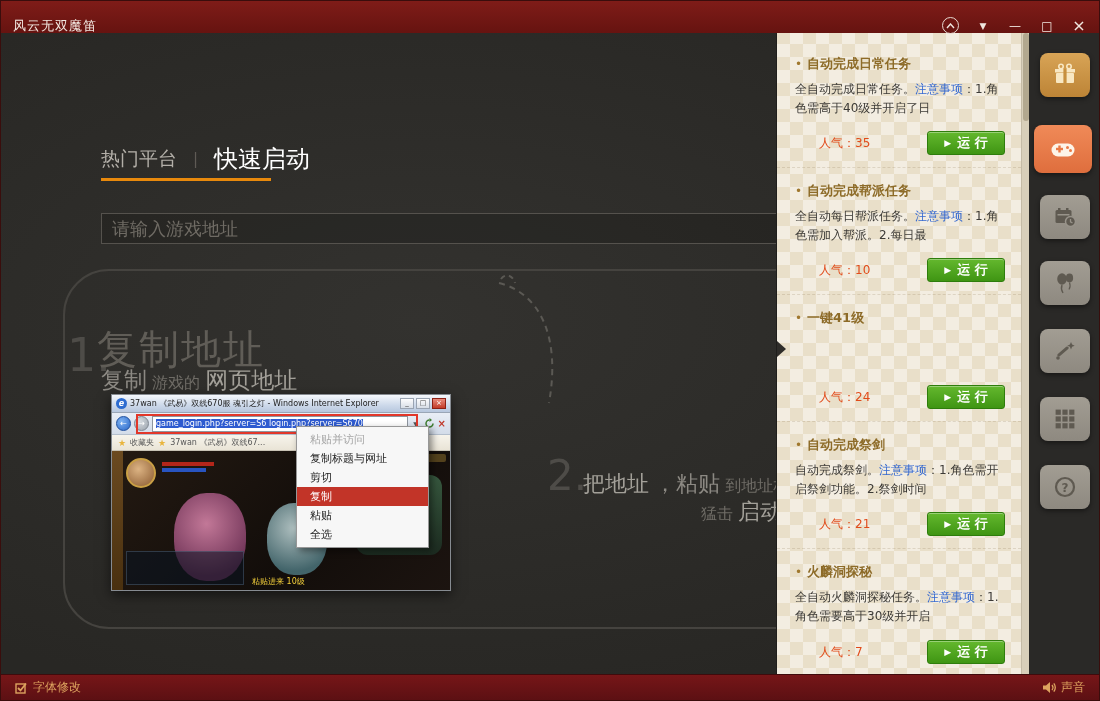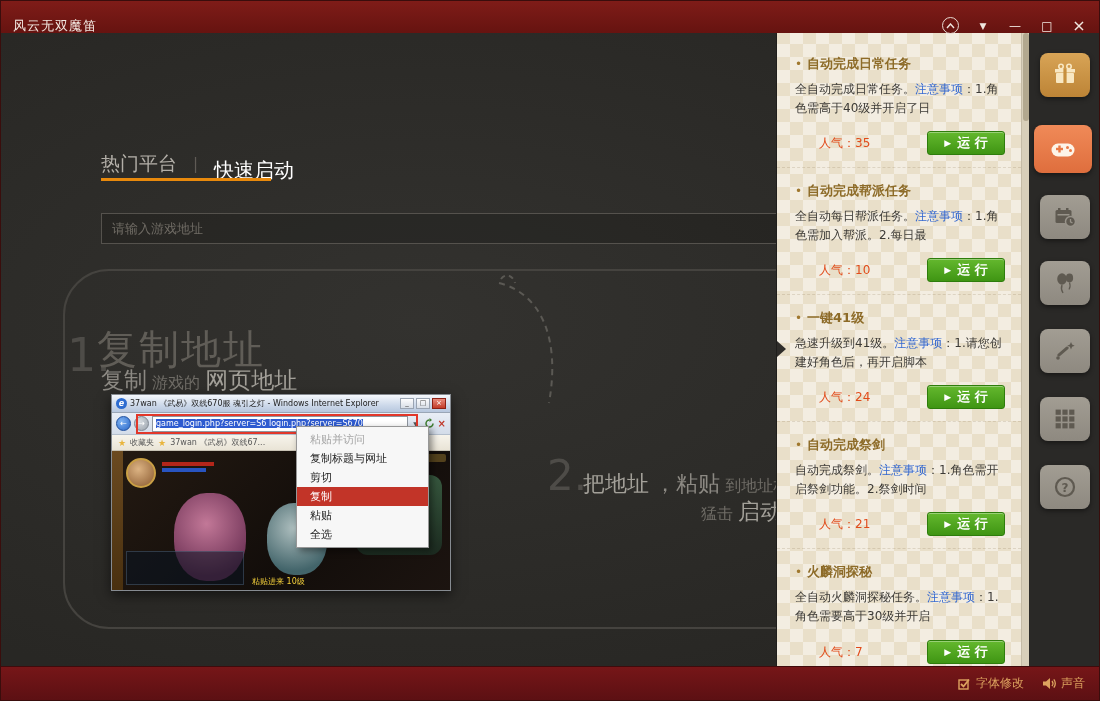--- a/index.html
+++ b/index.html
@@ -24,7 +24,7 @@
 
   .tabs { position:absolute; left:100px; top:112px; display:flex; align-items:center; gap:16px; }
   .tab { font-size:19px; color:#b3afa8; cursor:pointer; }
-  .tab.active { font-size:20px; color:#ffffff;margin-top:14px; }
+  .tab.active { font-size:24px; color:#ffffff; }
   .tab-sep { color:#5f5b55; font-size:15px; }
   .tab-accent { position:absolute; left:100px; top:147px; width:170px; height:3px; background:#e8890c; }
 

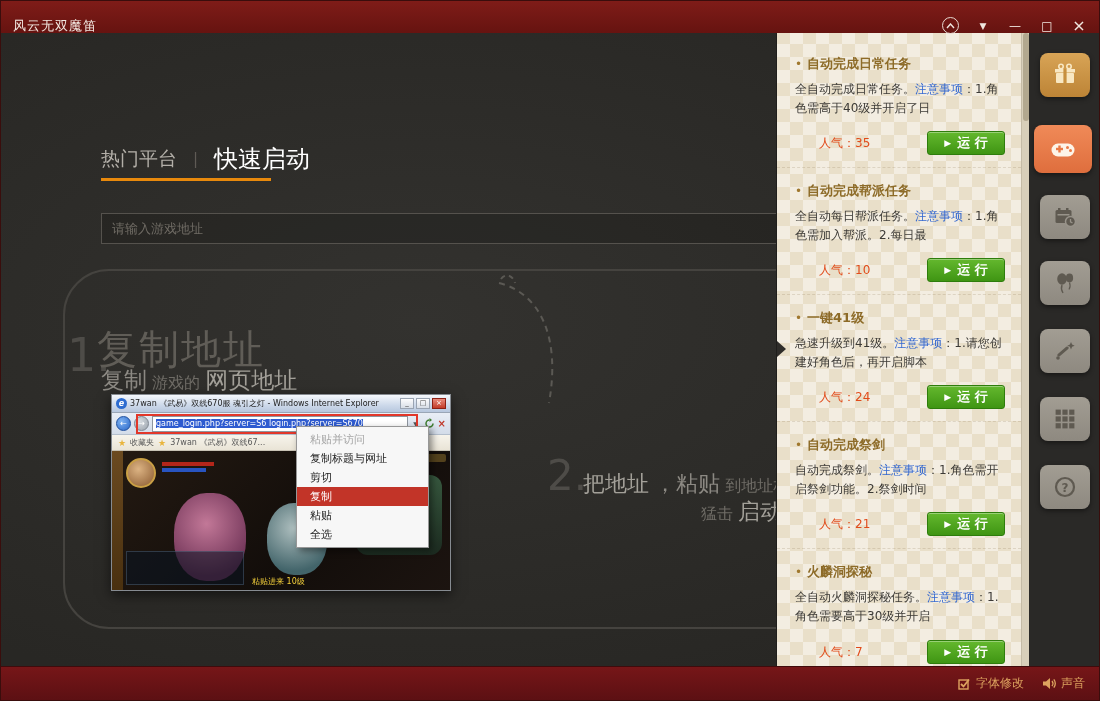--- a/index.html
+++ b/index.html
@@ -29,7 +29,7 @@
   .tab-accent { position:absolute; left:100px; top:147px; width:170px; height:3px; background:#e8890c; }
 
   .addr-input { position:absolute; left:100px; top:182px; width:705px; height:31px;
-    background:rgba(0,0,0,.15); border:1px solid #55524d; color:#c5c1ba; font-size:13px; padding:0 10px;
+    background:rgba(0,0,0,.15); border:1px solid #55524d; color:#c5c1ba; font-size:18px; padding:0 10px;
     font-family:"DejaVu Sans","Liberation Sans",sans-serif; outline:none; }
   .addr-input::placeholder { color:#6f6b64; }
 

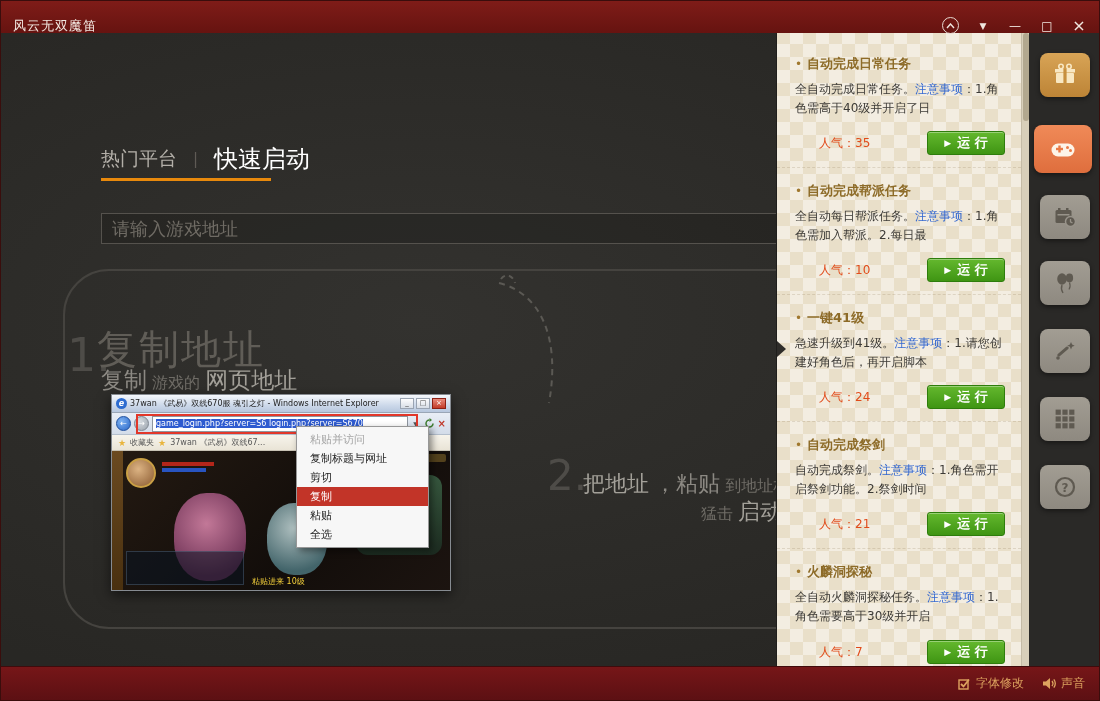--- a/index.html
+++ b/index.html
@@ -309,9 +309,6 @@
             <span class="task-bullet">•</span>
             <span class="task-title">一键41级</span>
           </div>
-          <div class="task-desc">
-            <span>急速升级到41级。</span><span class="note-link">注意事项</span><span>：1.请您创建好角色后，再开启脚本</span>
-          </div>
           <div class="task-foot">
             <span class="pop">人气：24</span>
             <span class="run-btn">

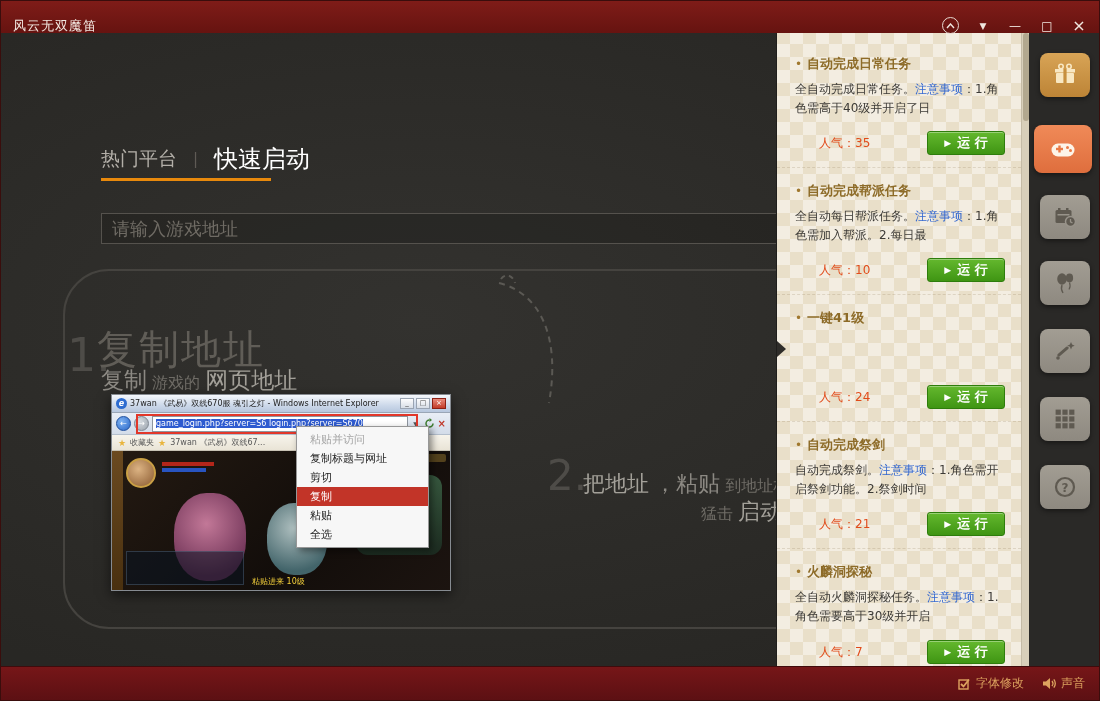--- a/index.html
+++ b/index.html
@@ -147,9 +147,9 @@
   .icon-btn.active { background:linear-gradient(#f08a58,#df6e3d); left:5px; width:58px; height:48px; }
 
   
-  .statusbar { position:absolute; left:0; right:0; bottom:0; height:34px; z-index:30;
+  .statusbar { position:absolute; left:0; right:0; bottom:0; height:26px; z-index:30;
     background:linear-gradient(#761618,#5c1013); border-top:1px solid #3f0b0c;
-    display:flex; align-items:center; justify-content:flex-end; gap:18px; padding:0 14px;
+    display:flex; align-items:center; justify-content:space-between; gap:18px; padding:0 14px;
     color:#dda35f; font-size:12px; }
   .status-item { display:flex; align-items:center; gap:5px; cursor:pointer; }
 </style>

